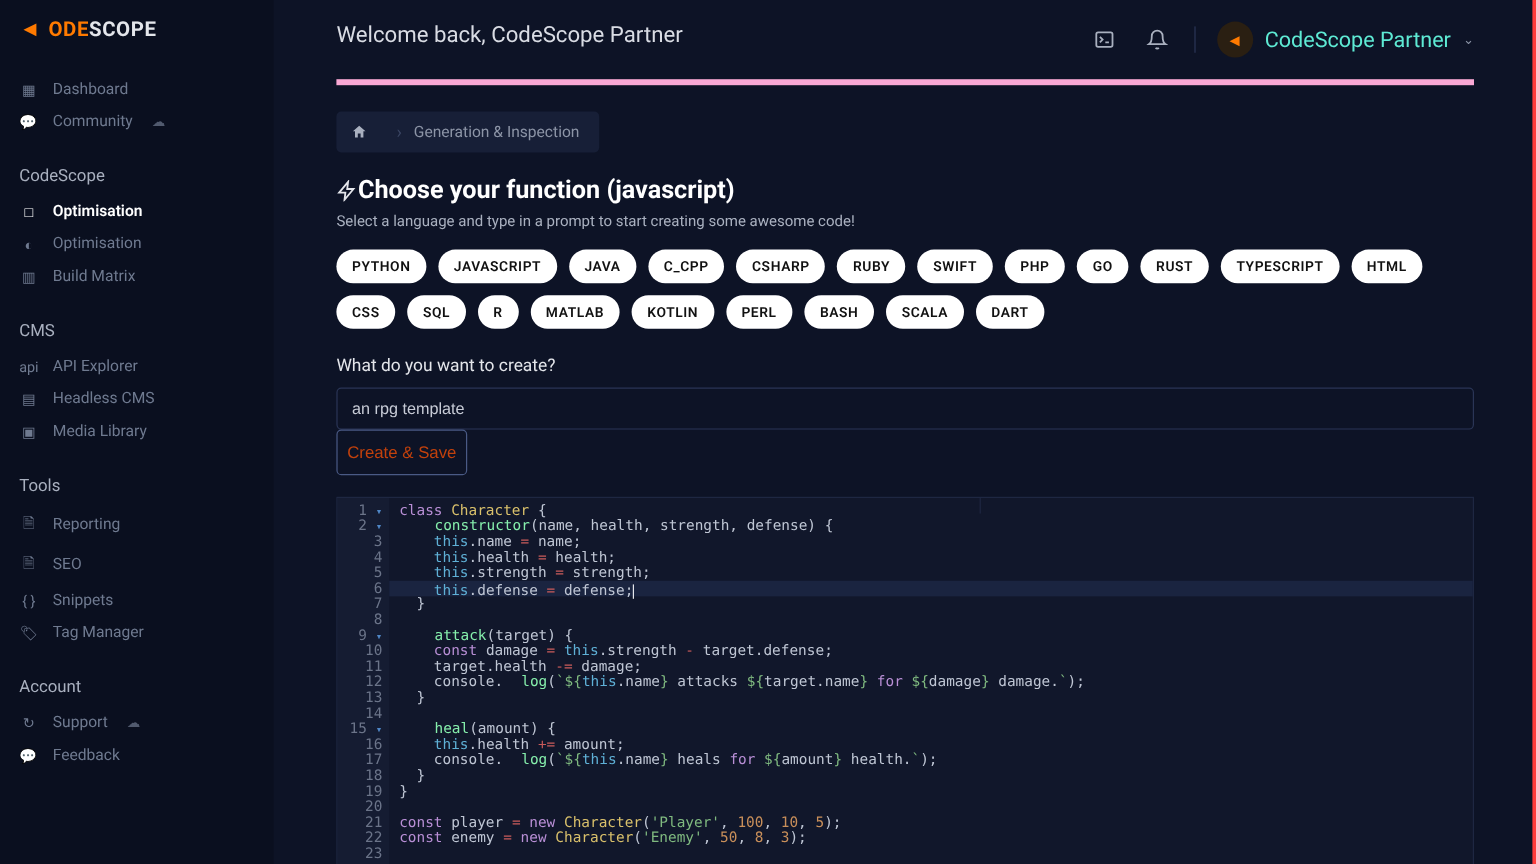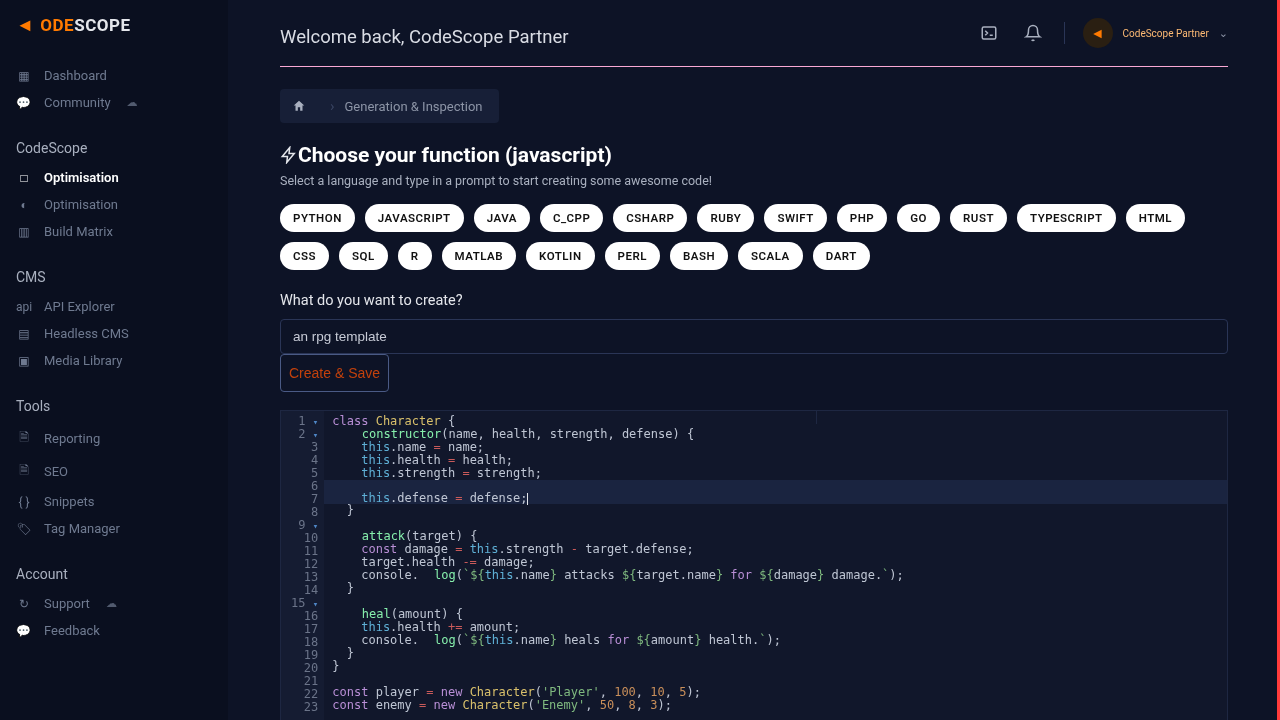--- a/index.html
+++ b/index.html
@@ -68,10 +68,10 @@
 }
 .topbar {
   display: flex;
-  align-items: flex-end;
+  align-items: flex-start;
   justify-content: space-between;
   padding-bottom: 18px;
-  border-bottom: 1px solid #f9a8d4;
+  border-bottom: 5px solid #f9a8d4;
 }
 .welcome { font-size: 18.5px; color: #d9dce4; }
 .top-actions { display: flex; align-items: center; gap: 18px; }

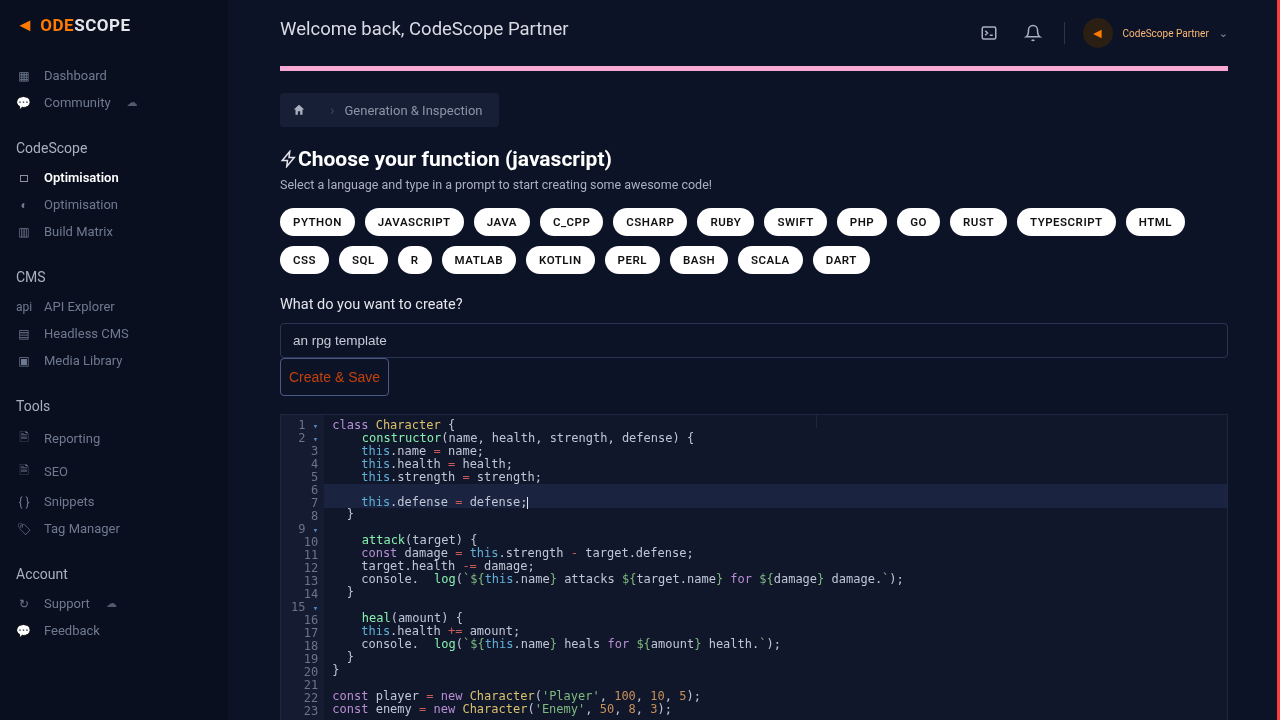--- a/index.html
+++ b/index.html
@@ -88,7 +88,7 @@
   color: #ff7a00; font-size: 14px;
 }
 .user-chip { display: flex; align-items: center; gap: 10px; cursor: pointer; }
-.username { font-size: 10px; color: #fdba74; }
+.username { font-size: 18px; color: #5eead4; }
 
 
 .breadcrumb-wrap { margin-top: 22px; }

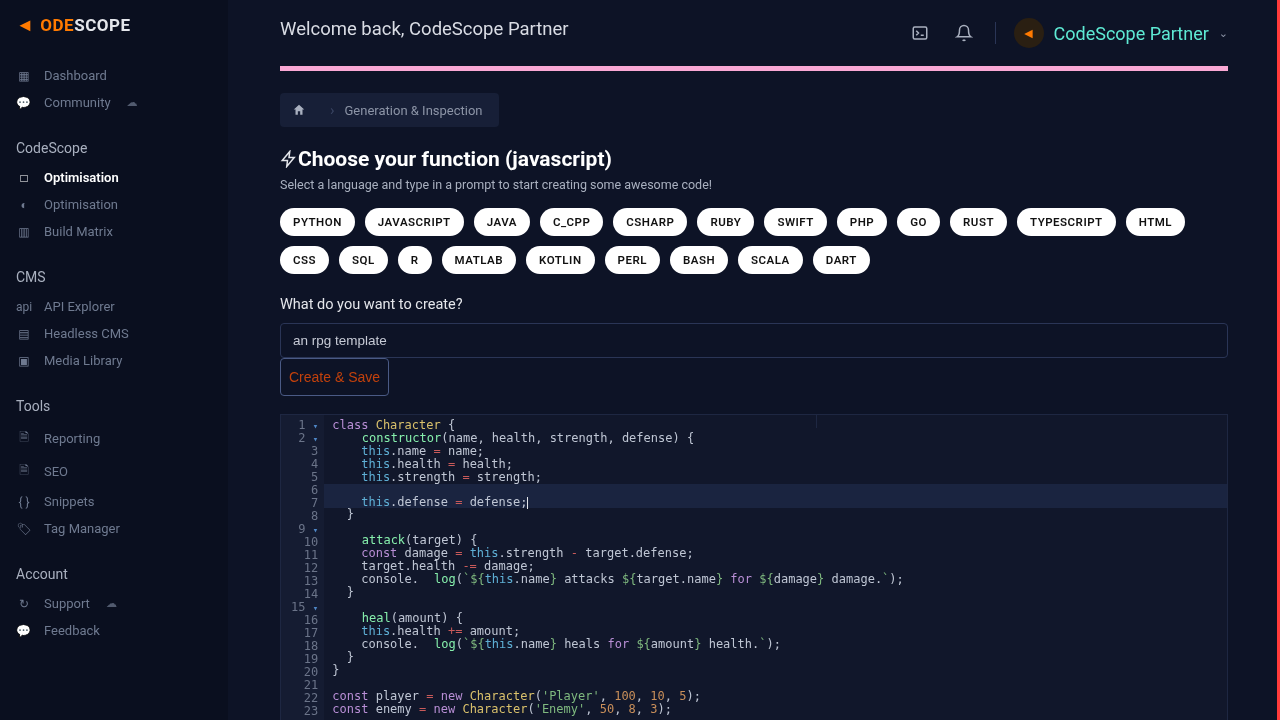--- a/index.html
+++ b/index.html
@@ -180,7 +180,7 @@
   background: #1e2742;
 }
 .code div { height: 13px; }
-.code .hl-line { background: #1a2440; margin: 0 -8px; padding: 12px 8px; }
+.code .hl-line { background: #1a2440; margin: 0 -8px; padding: 2px 8px; }
 .tok-kw { color: #b98fd6; }
 .tok-cls { color: #d9c06b; }
 .tok-fn { color: #86efac; margin-left: 15px; }

